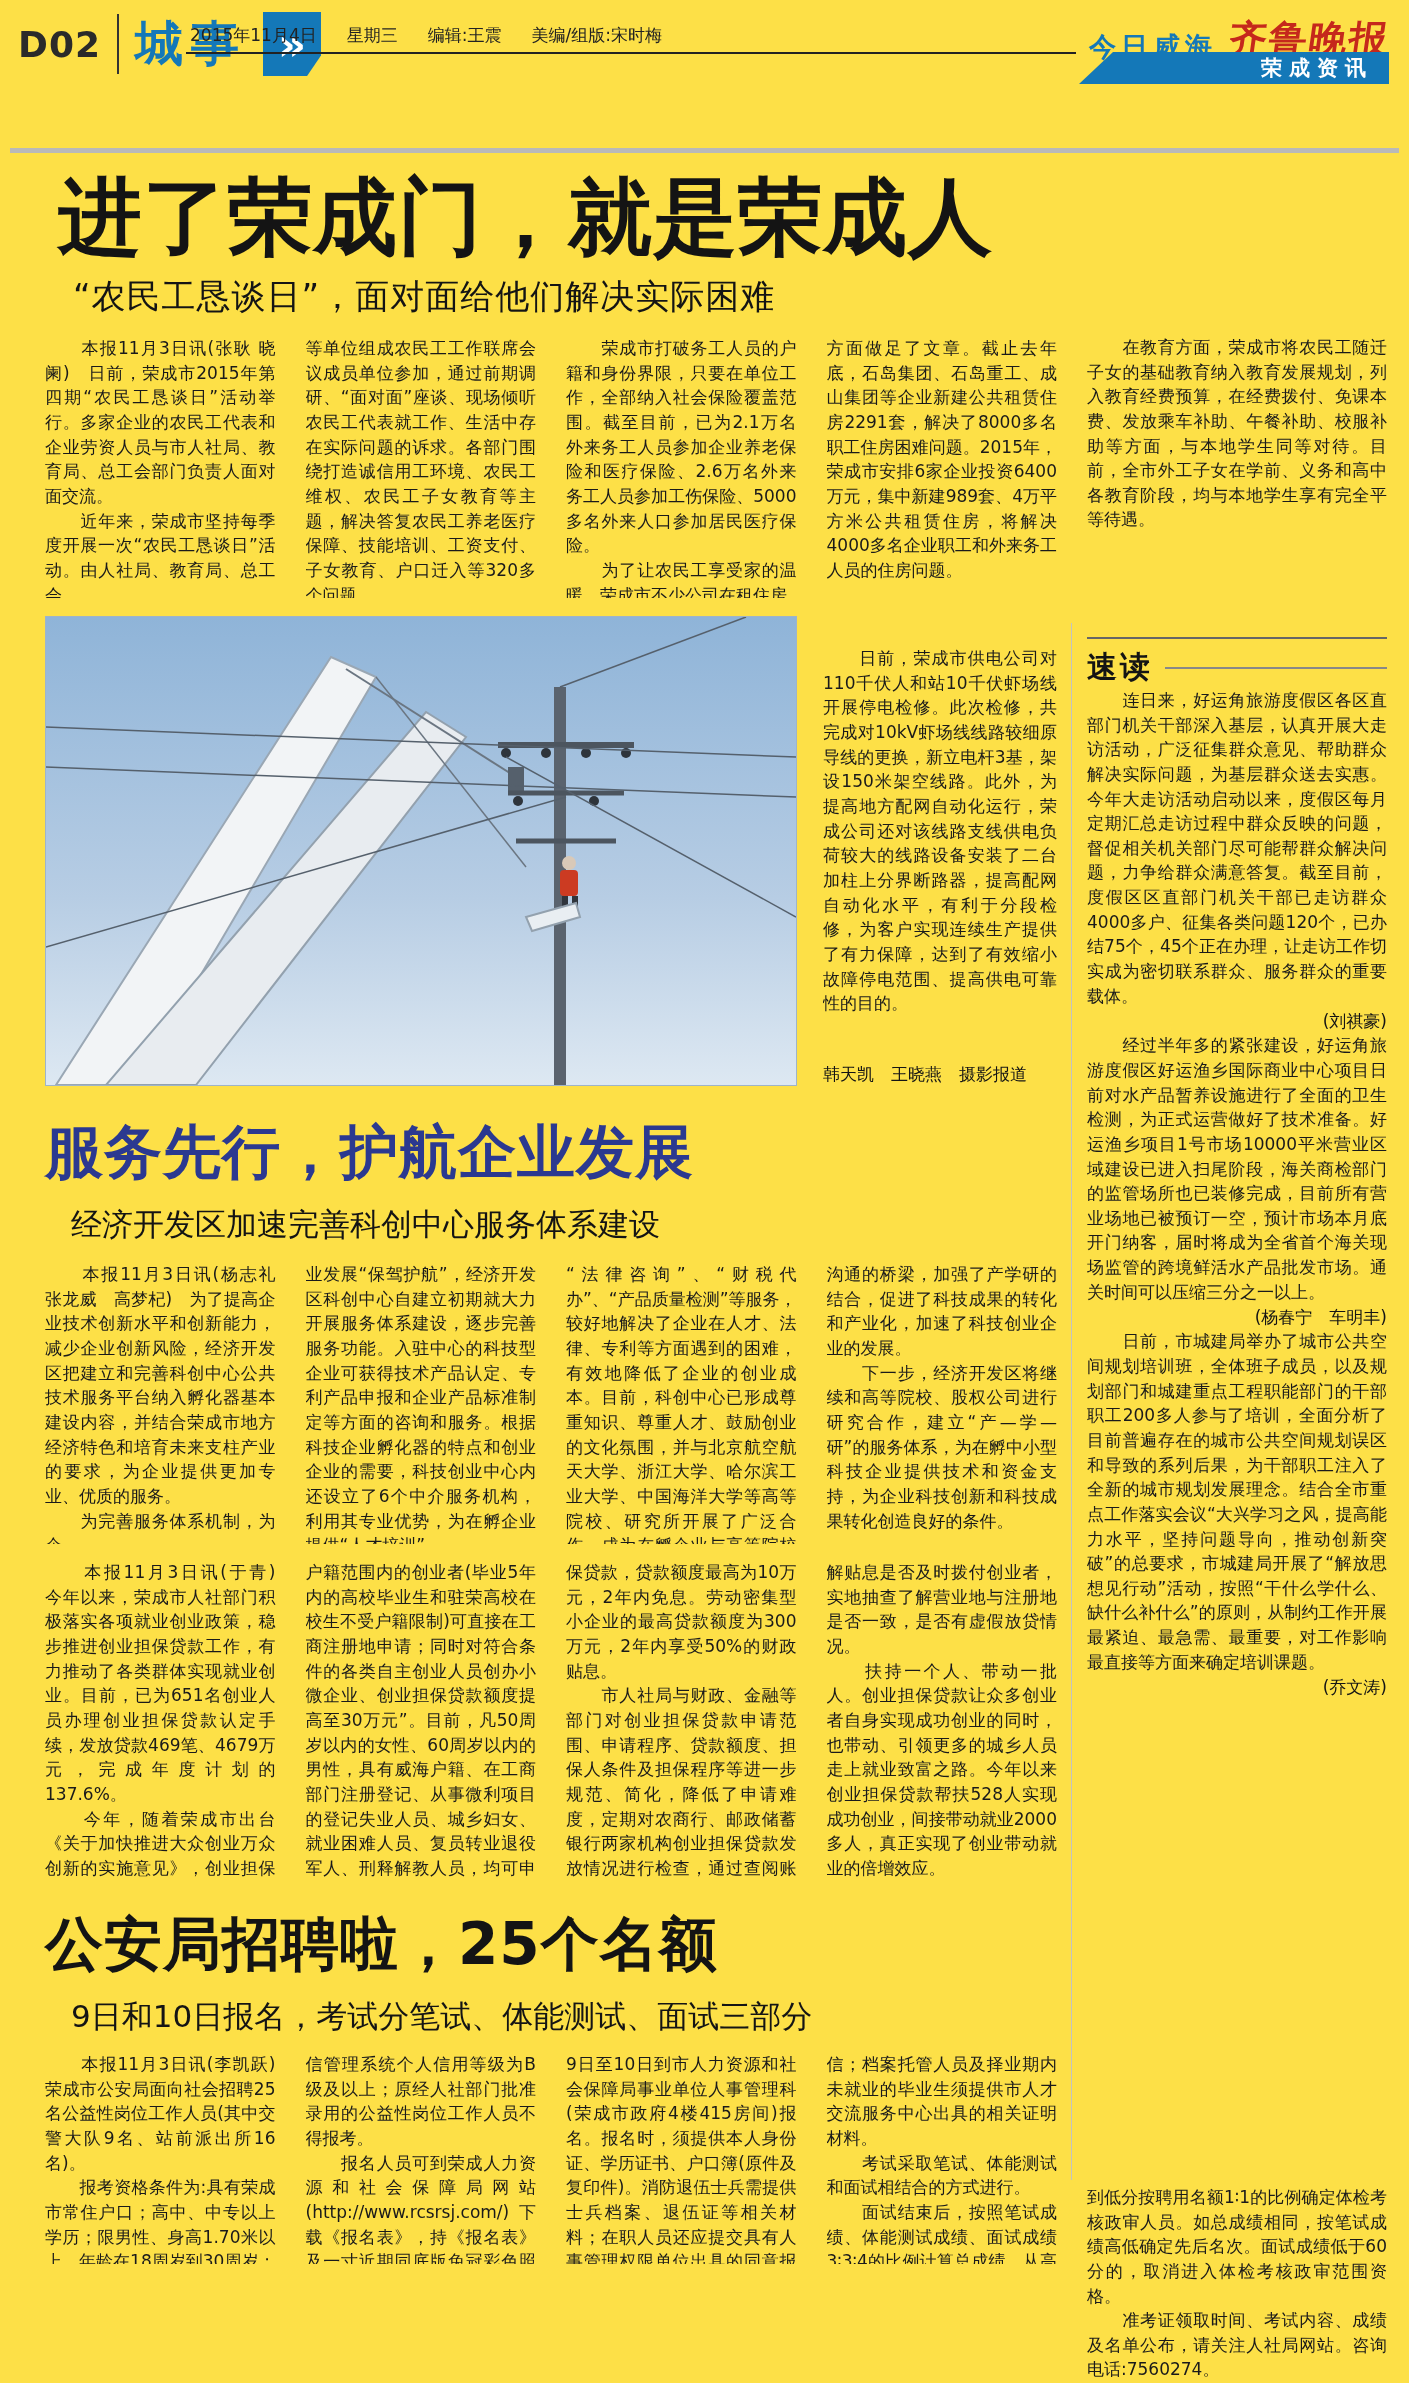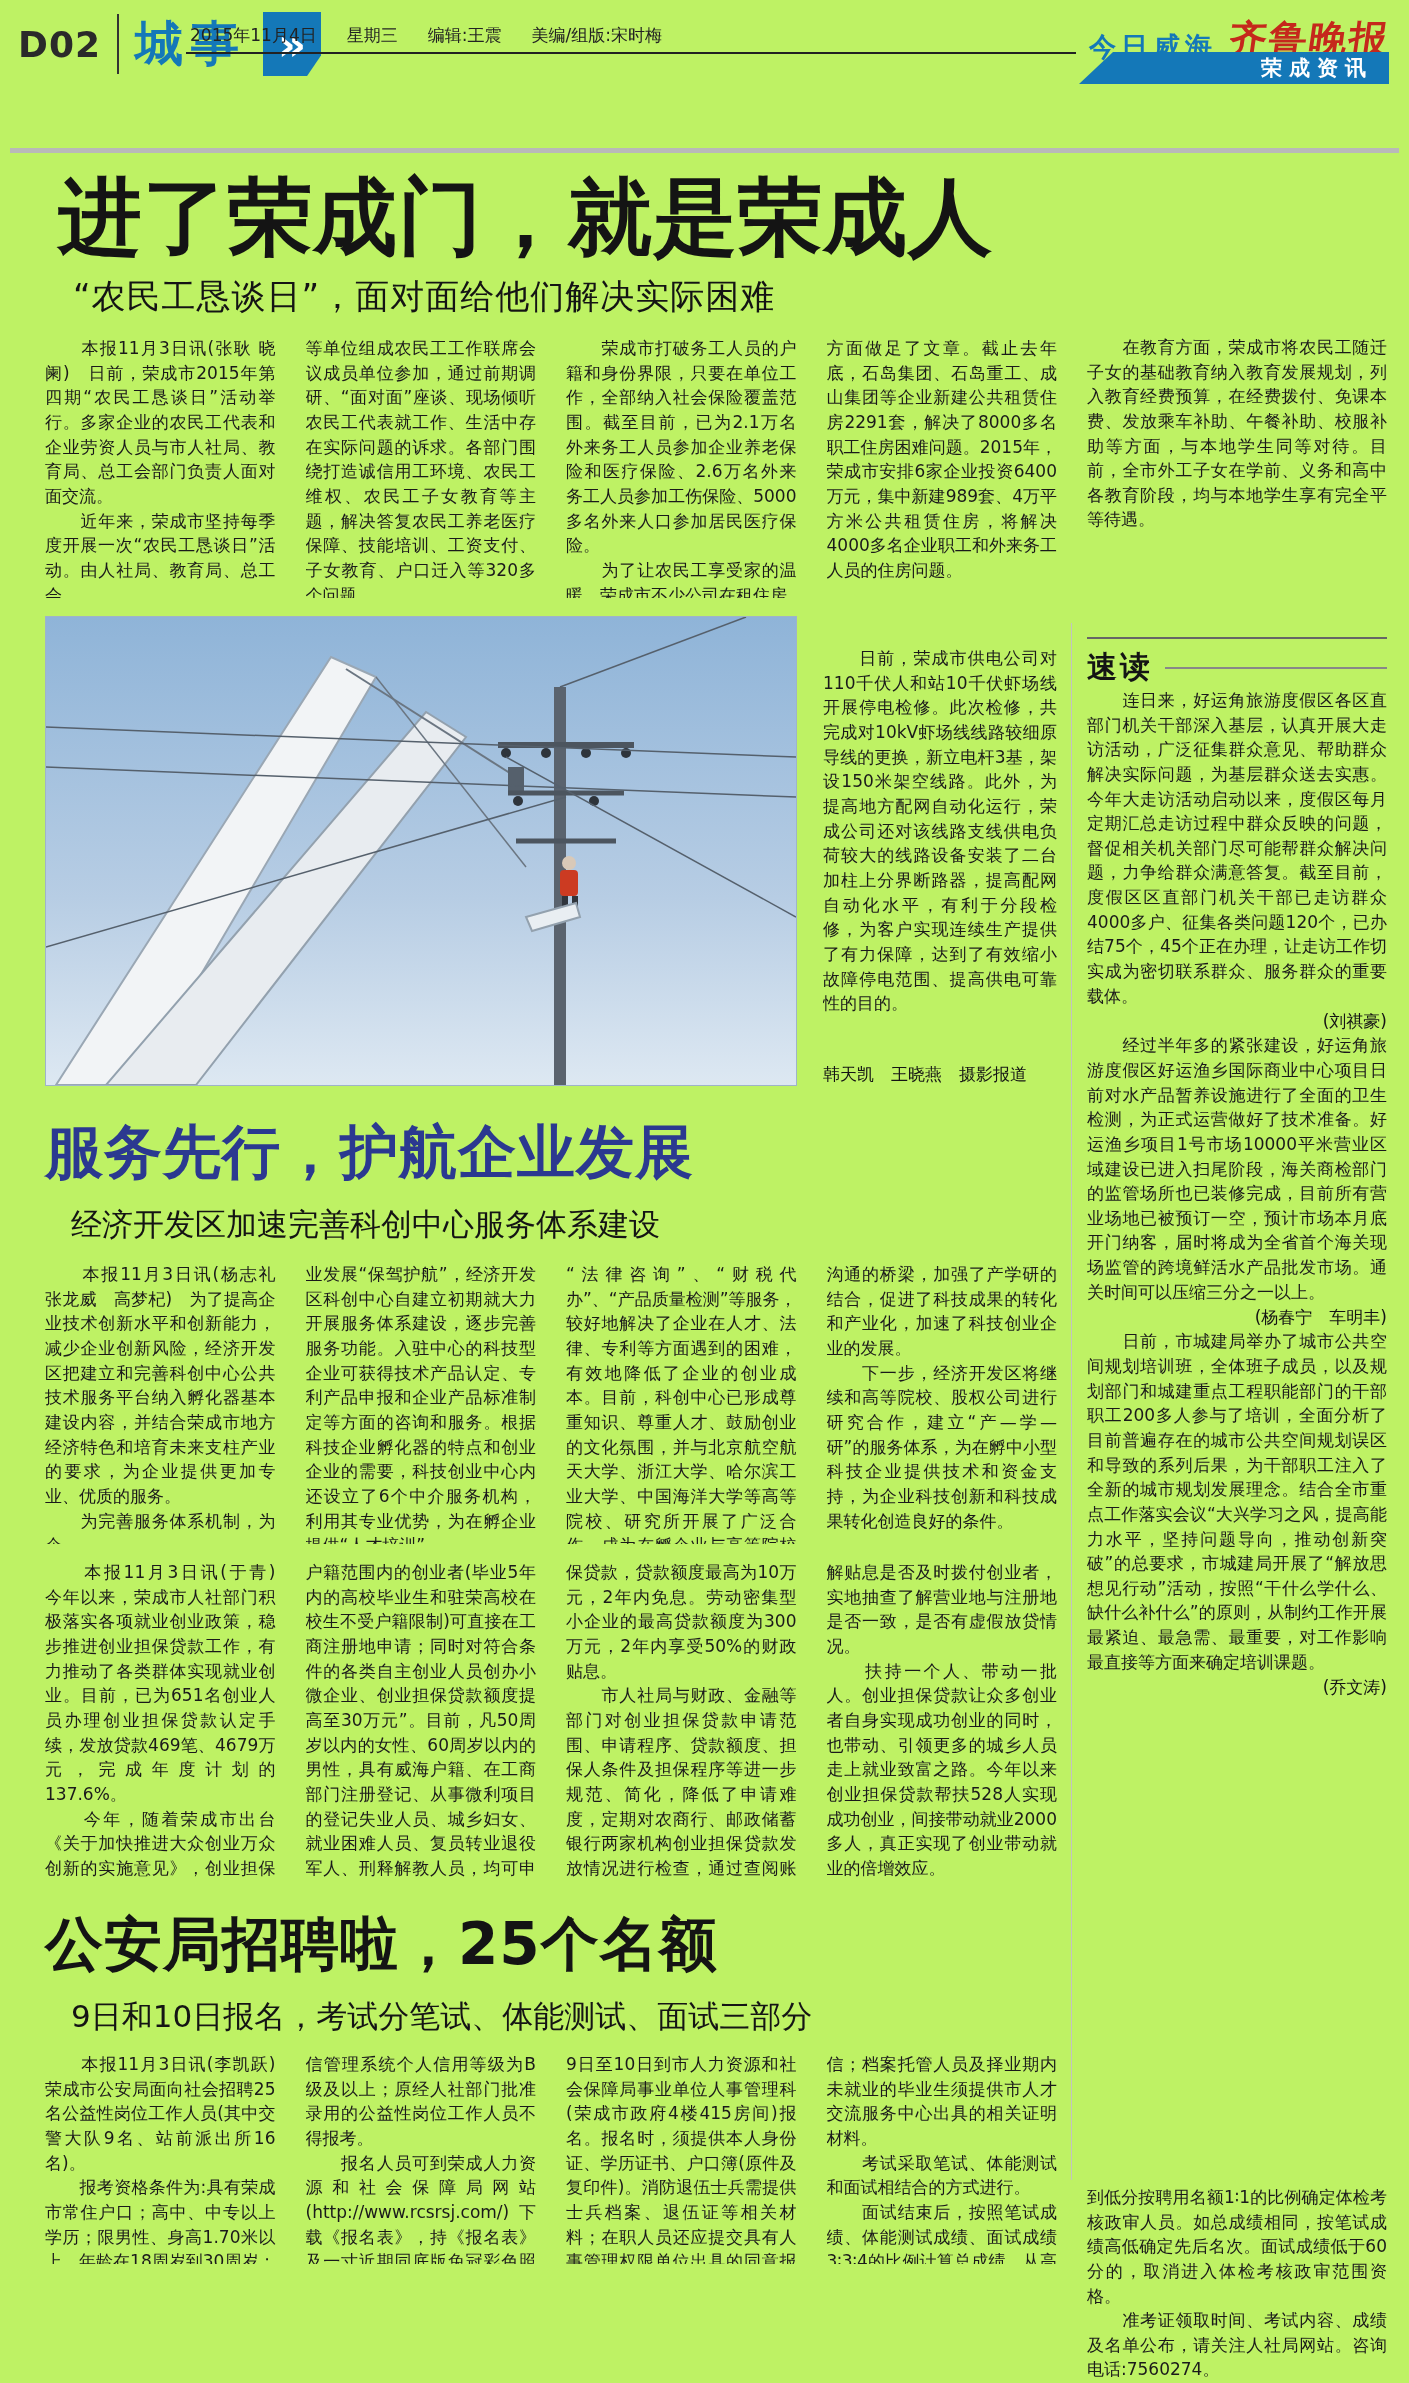--- a/index.html
+++ b/index.html
@@ -3,7 +3,7 @@
 <meta charset="utf-8">
 <style>
   html,body{margin:0;padding:0;background:#e8e8e8;}
-  .page{position:relative;width:1409px;height:2383px;margin:0 auto;background:#bef264;
+  .page{position:relative;width:1409px;height:2383px;margin:0 auto;background:#fde047;
         font-family:"DejaVu Sans",sans-serif;color:#141414;overflow:hidden;}
   
   .hdr{position:relative;height:148px;}

